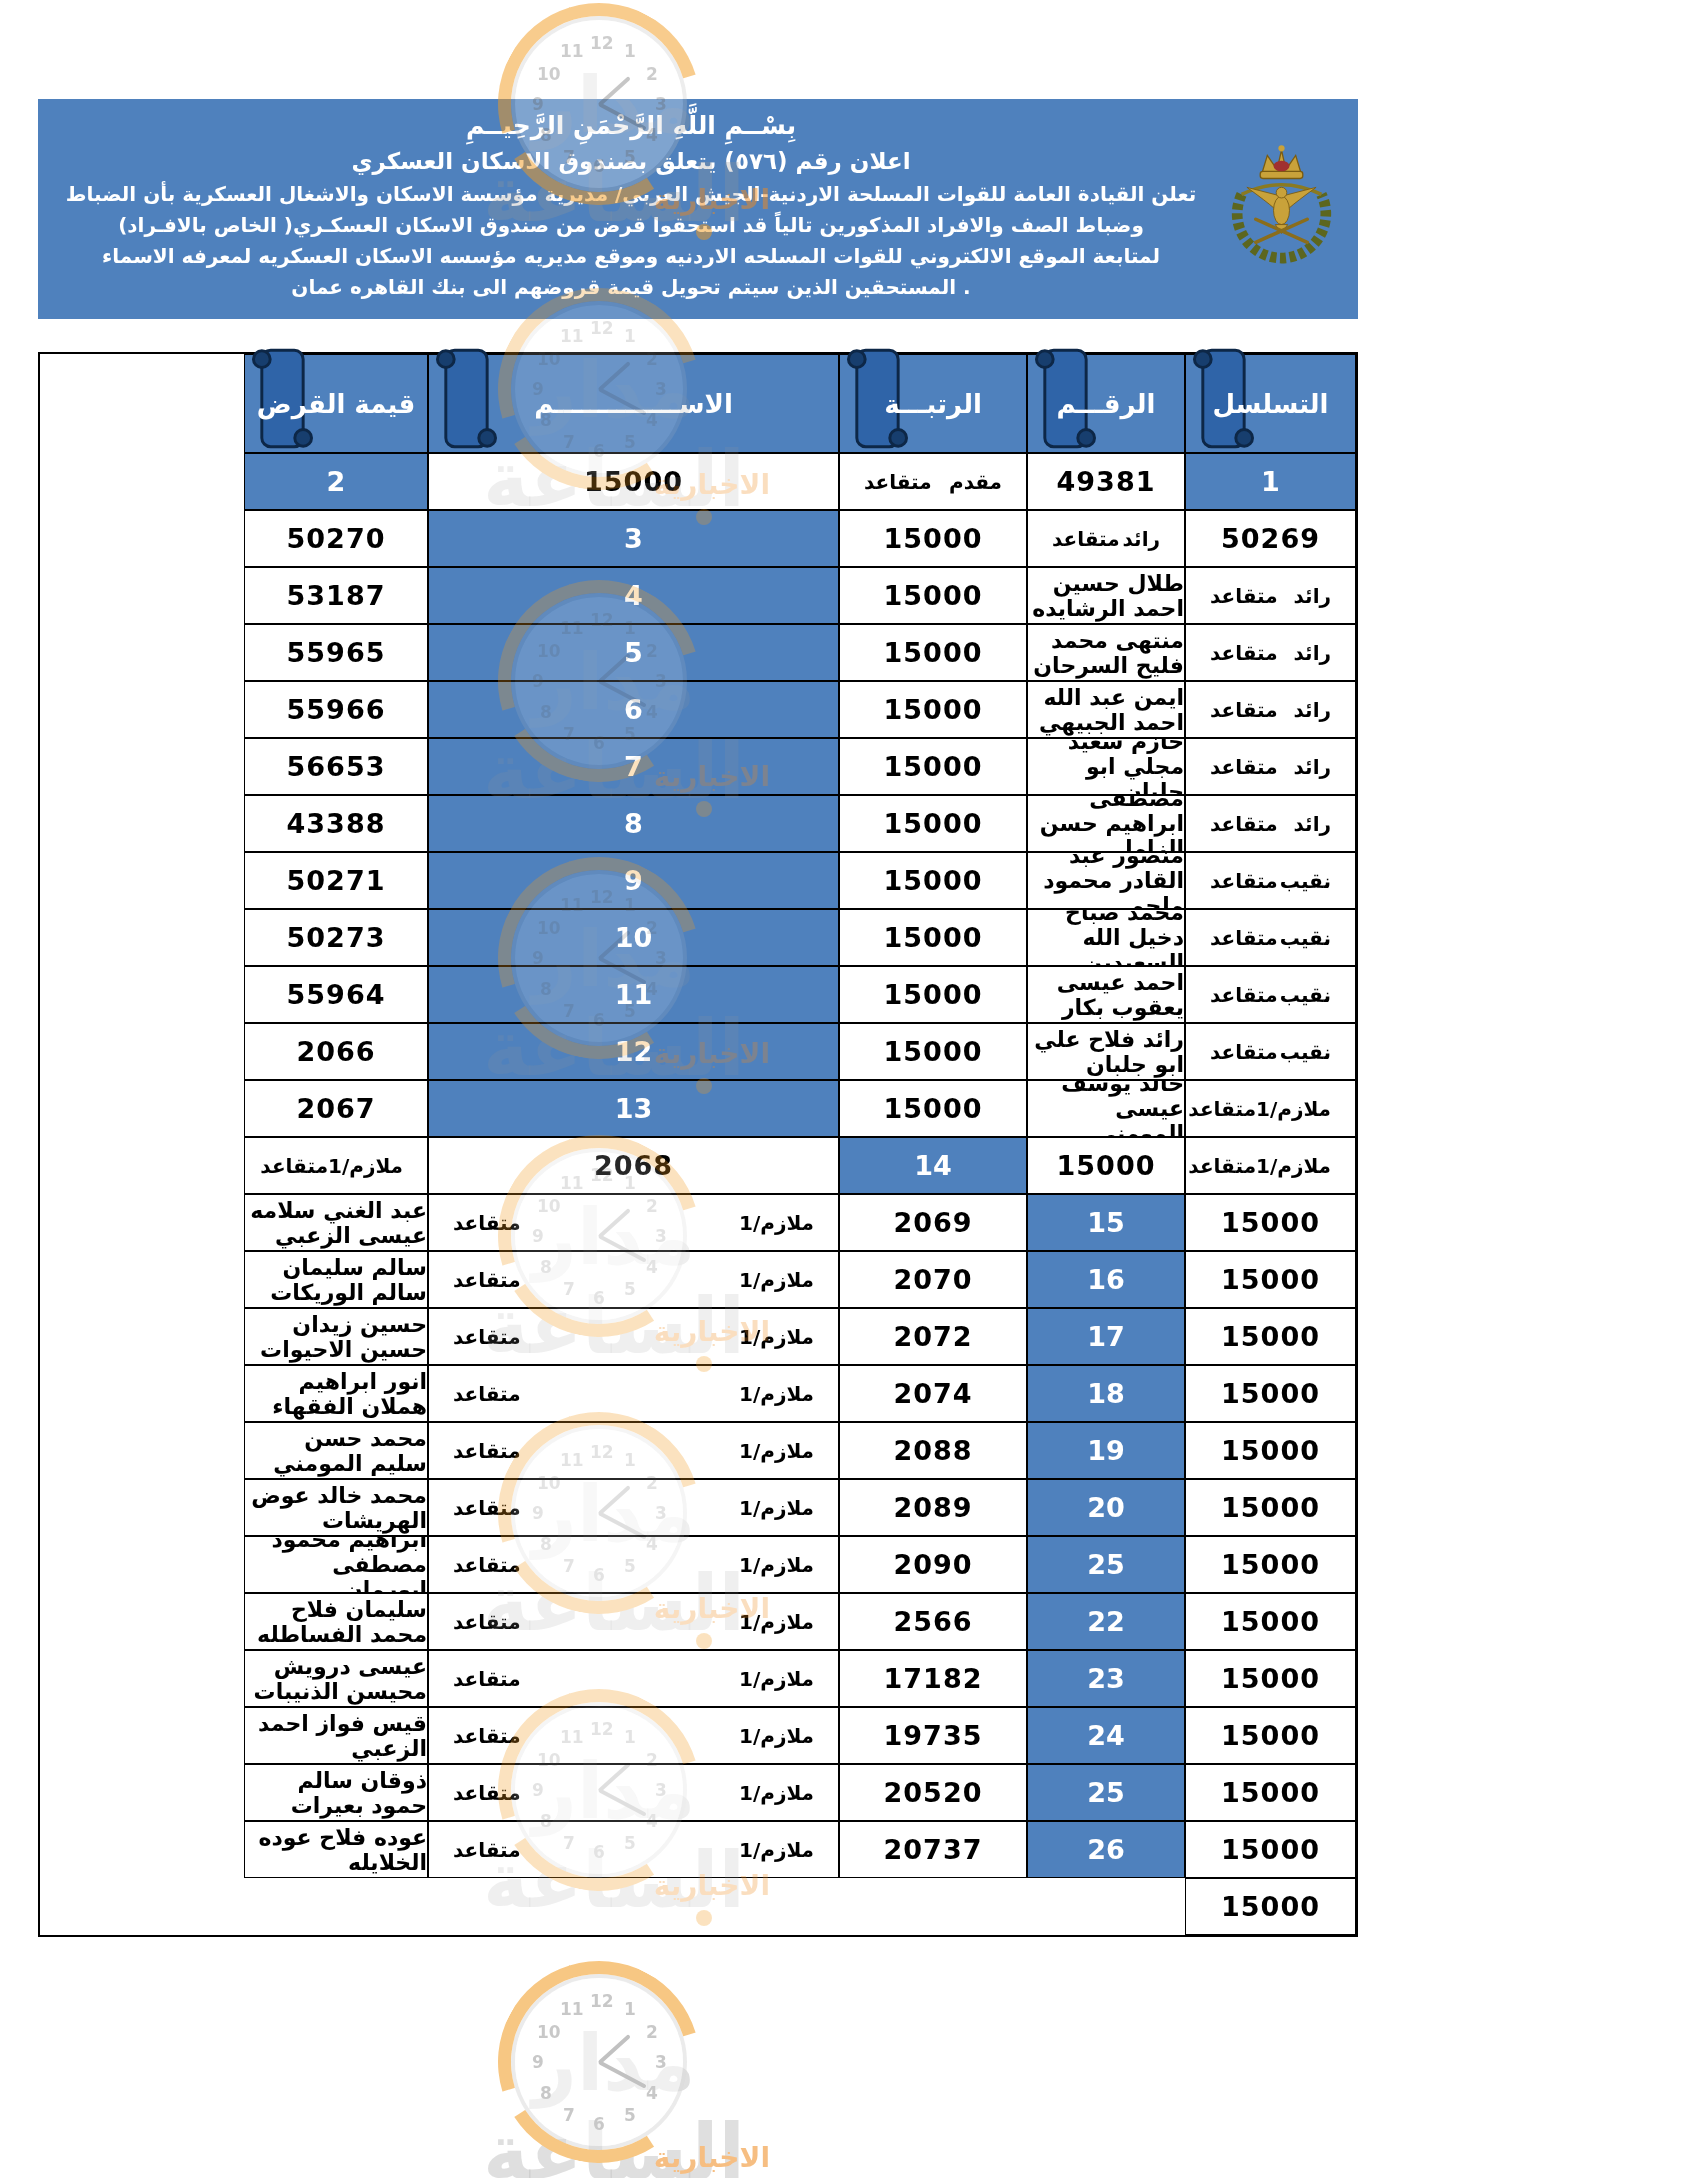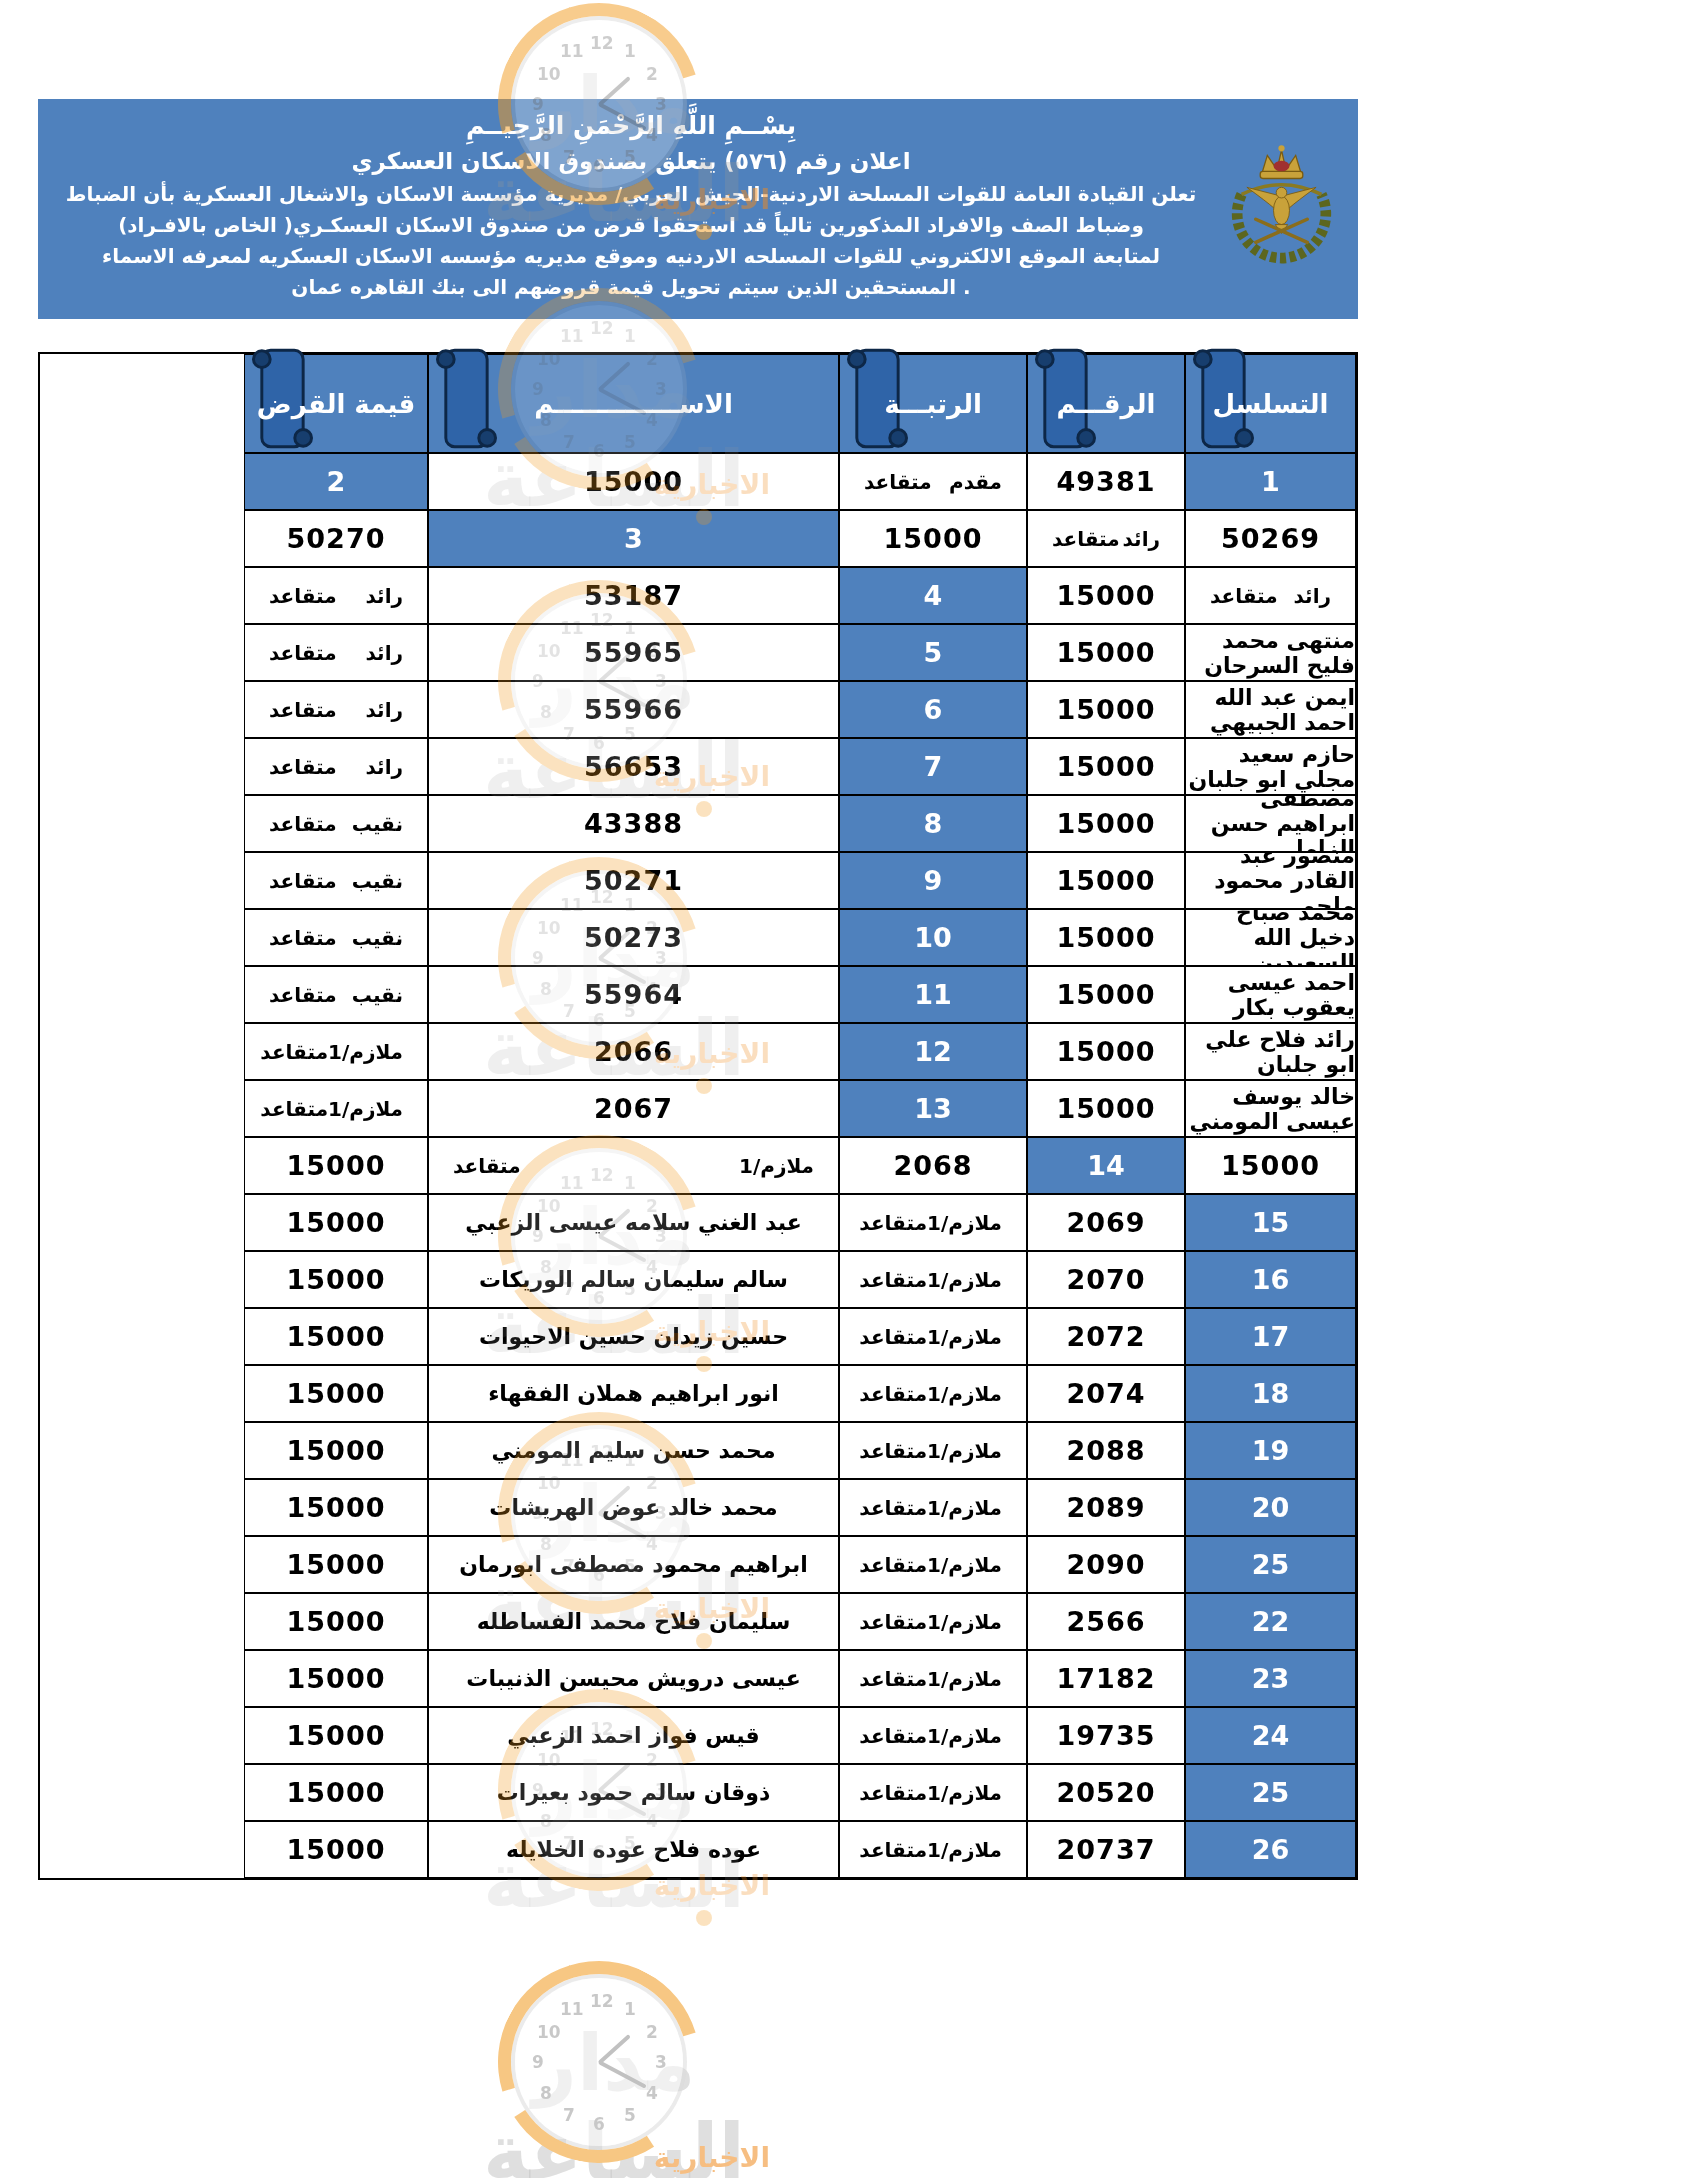--- a/index.html
+++ b/index.html
@@ -358,6 +358,7 @@
         <span>رائد</span>
         <span>متقاعد</span>
       </div>
+      <div class="cell name">طلال حسين احمد الرشايده</div>
       <div class="cell loan">15000</div>
       <div class="cell serial">4</div>
       <div class="cell number">53187</div>

